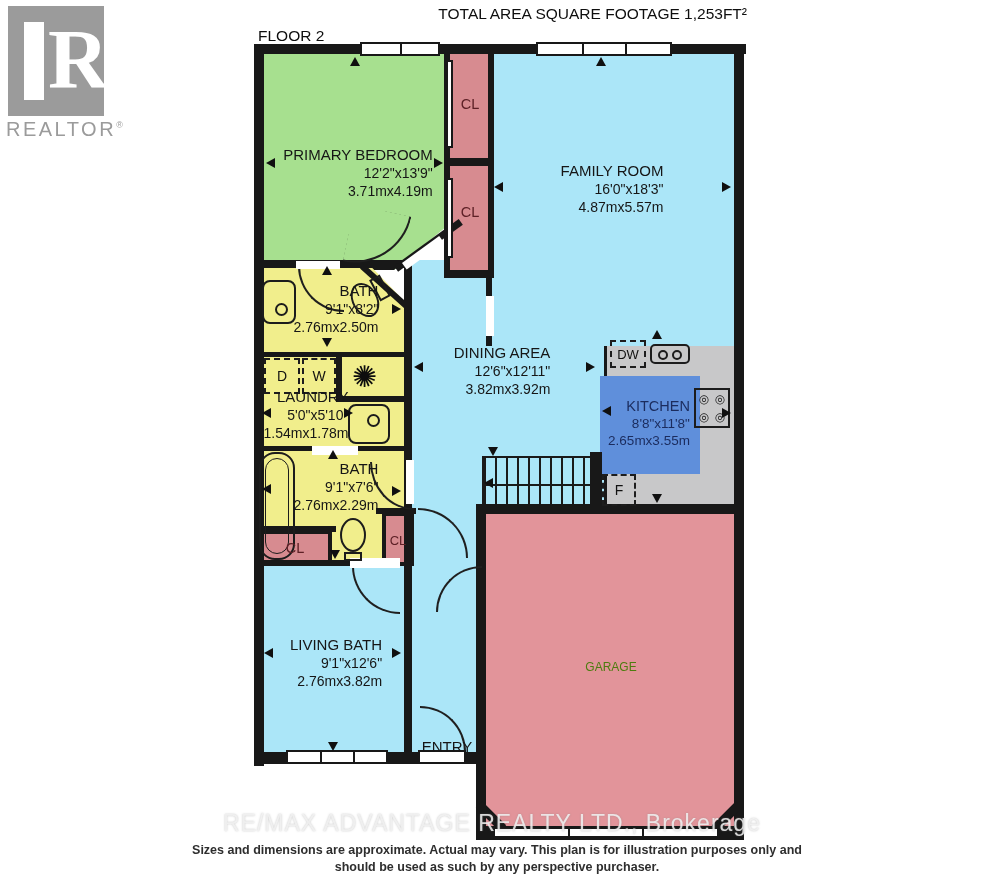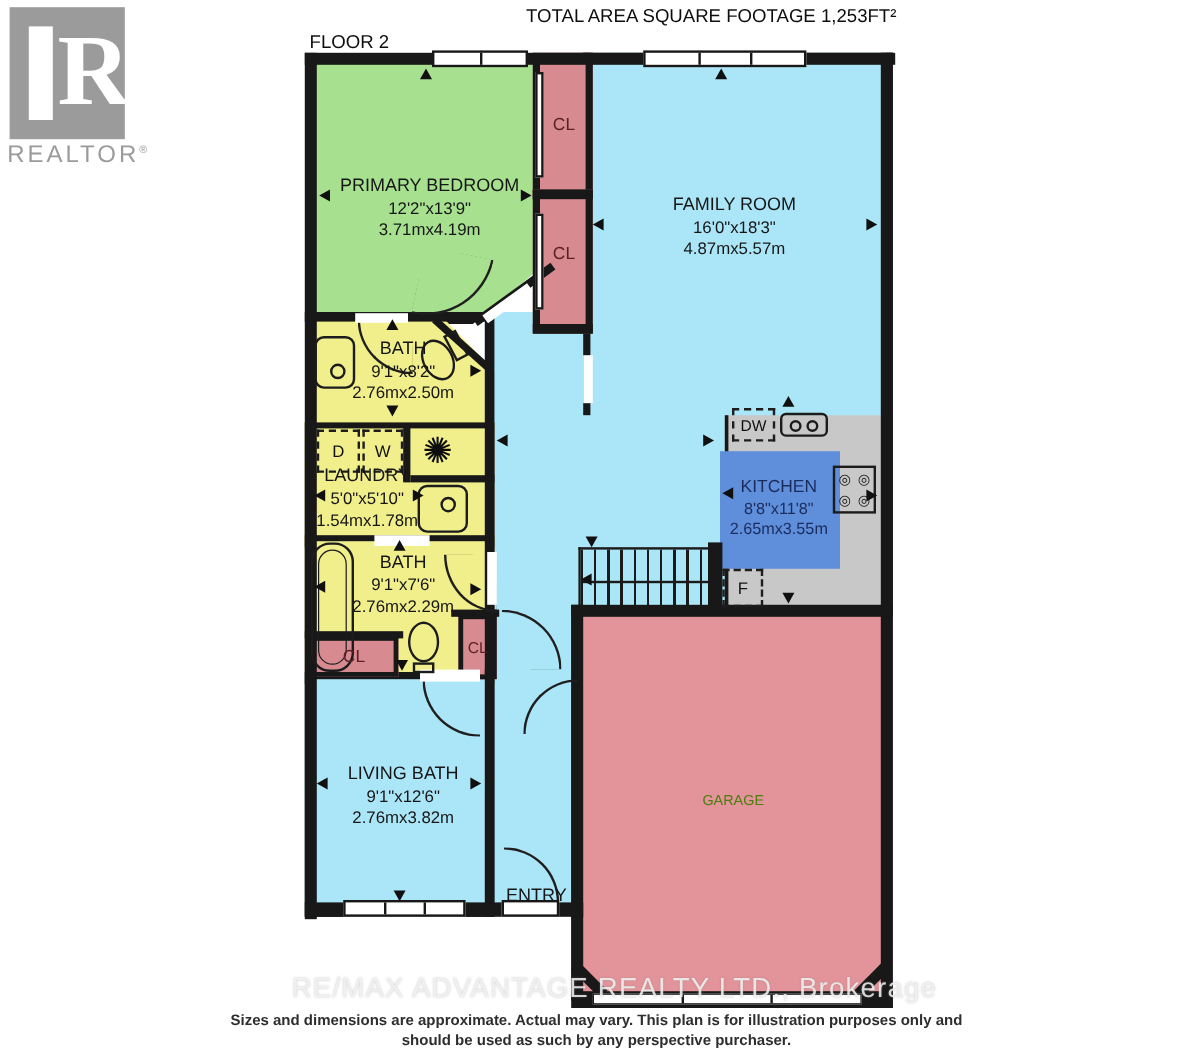--- a/index.html
+++ b/index.html
@@ -27,7 +27,7 @@
   .tank{border:2px solid #1c1c1c;background:transparent;}
   .stove{border:2px solid #1c1c1c;display:grid;grid-template-columns:1fr 1fr;place-items:center;font-size:12px;line-height:12px;color:#111;}
   
-  .rlabel{position:absolute;transform:translateX(-50%);text-align:center;font-size:14px;line-height:18px;
+  .rlabel{position:absolute;transform:translateX(-50%);text-align:right;font-size:14px;line-height:18px;
           color:#161616;z-index:42;white-space:nowrap;}
   .rlabel .t{font-size:15px;}
   .cl{position:absolute;transform:translate(-50%,-50%);font-size:14.5px;color:#5d2026;z-index:42;}

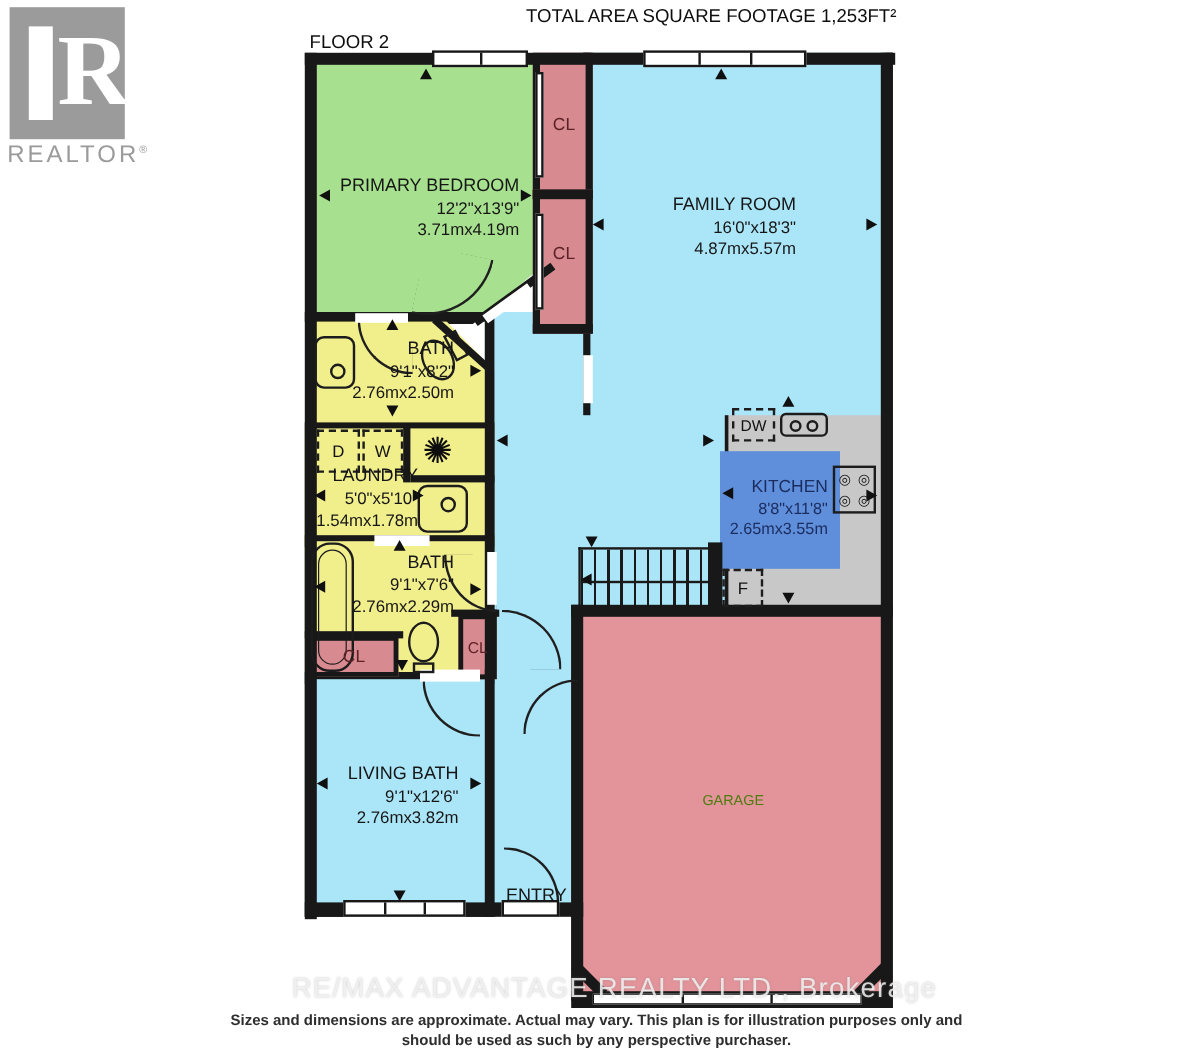--- a/index.html
+++ b/index.html
@@ -204,6 +204,11 @@
     <div class="t">LAUNDRY</div>
     <div>5'0"x5'10"</div>
     <div>1.54mx1.78m</div>
+  </div>
+  <div class="rlabel" style="left:502px;top:344px;">
+    <div class="t">DINING AREA</div>
+    <div>12'6"x12'11"</div>
+    <div>3.82mx3.92m</div>
   </div>
   <div class="rlabel" style="left:649px;top:398px;color:#1b2c5e;font-size:13.5px;line-height:17px;">
     <div class="t" style="font-size:14.5px;">KITCHEN</div>

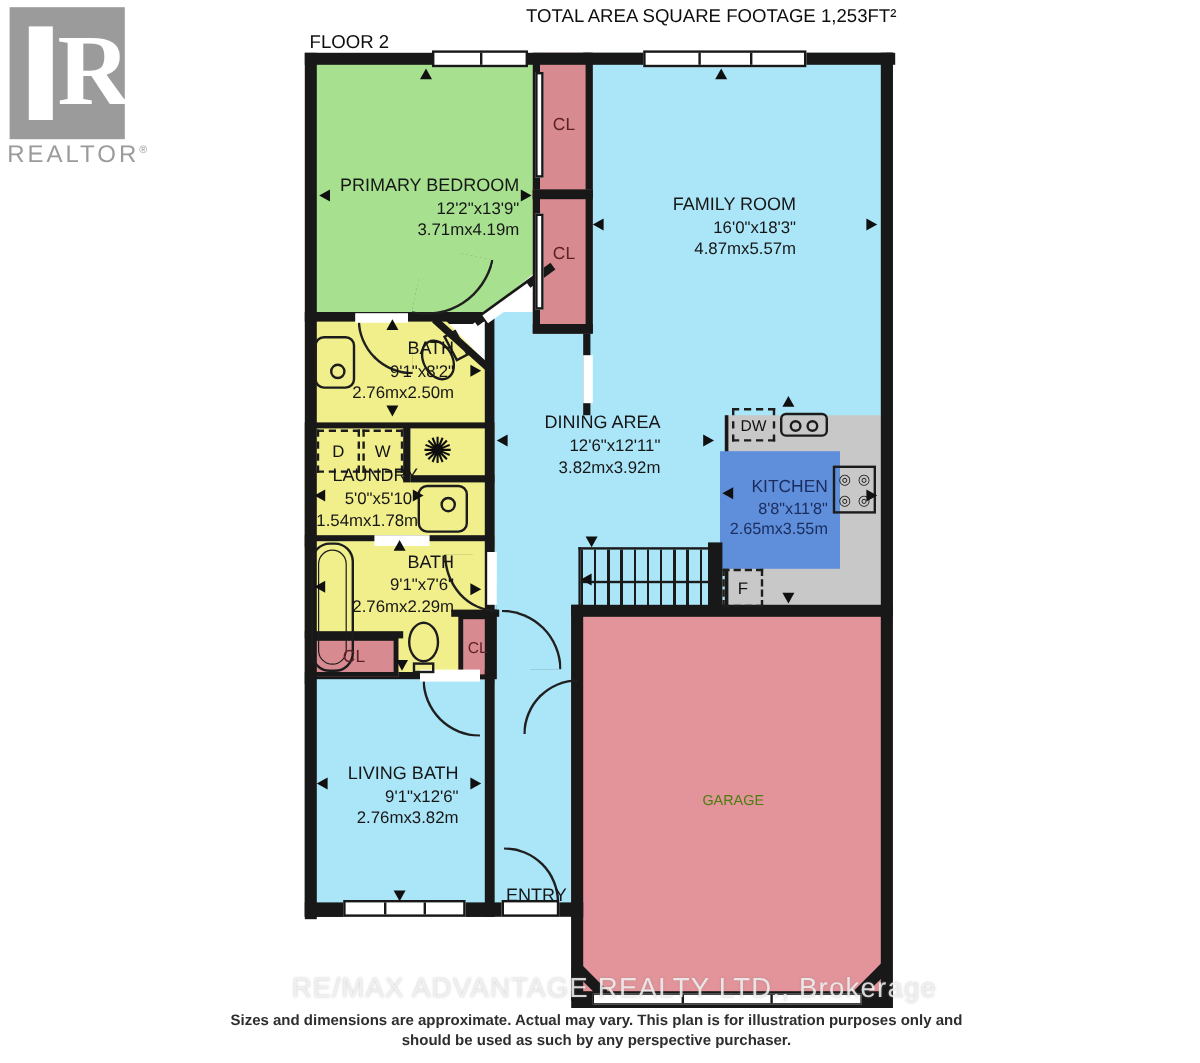--- a/index.html
+++ b/index.html
@@ -43,7 +43,7 @@
   .stairs .mid{position:absolute;left:0;right:0;top:50%;height:2px;background:#1a1a1a;}
   
   .hdr{position:absolute;font-size:15.5px;color:#0e0e0e;z-index:50;}
-  .watermark{position:absolute;left:152px;top:810px;width:720px;text-align:center;font-size:23px;letter-spacing:1px;
+  .watermark{position:absolute;left:132px;top:810px;width:720px;text-align:center;font-size:23px;letter-spacing:1px;
              color:rgba(243,243,243,0.85);text-shadow:0 0 2px rgba(130,130,130,0.45);z-index:60;}
   .disc{position:absolute;left:147px;width:700px;text-align:center;font-size:12.5px;color:#2e2e2e;z-index:50;font-weight:bold;}
   

